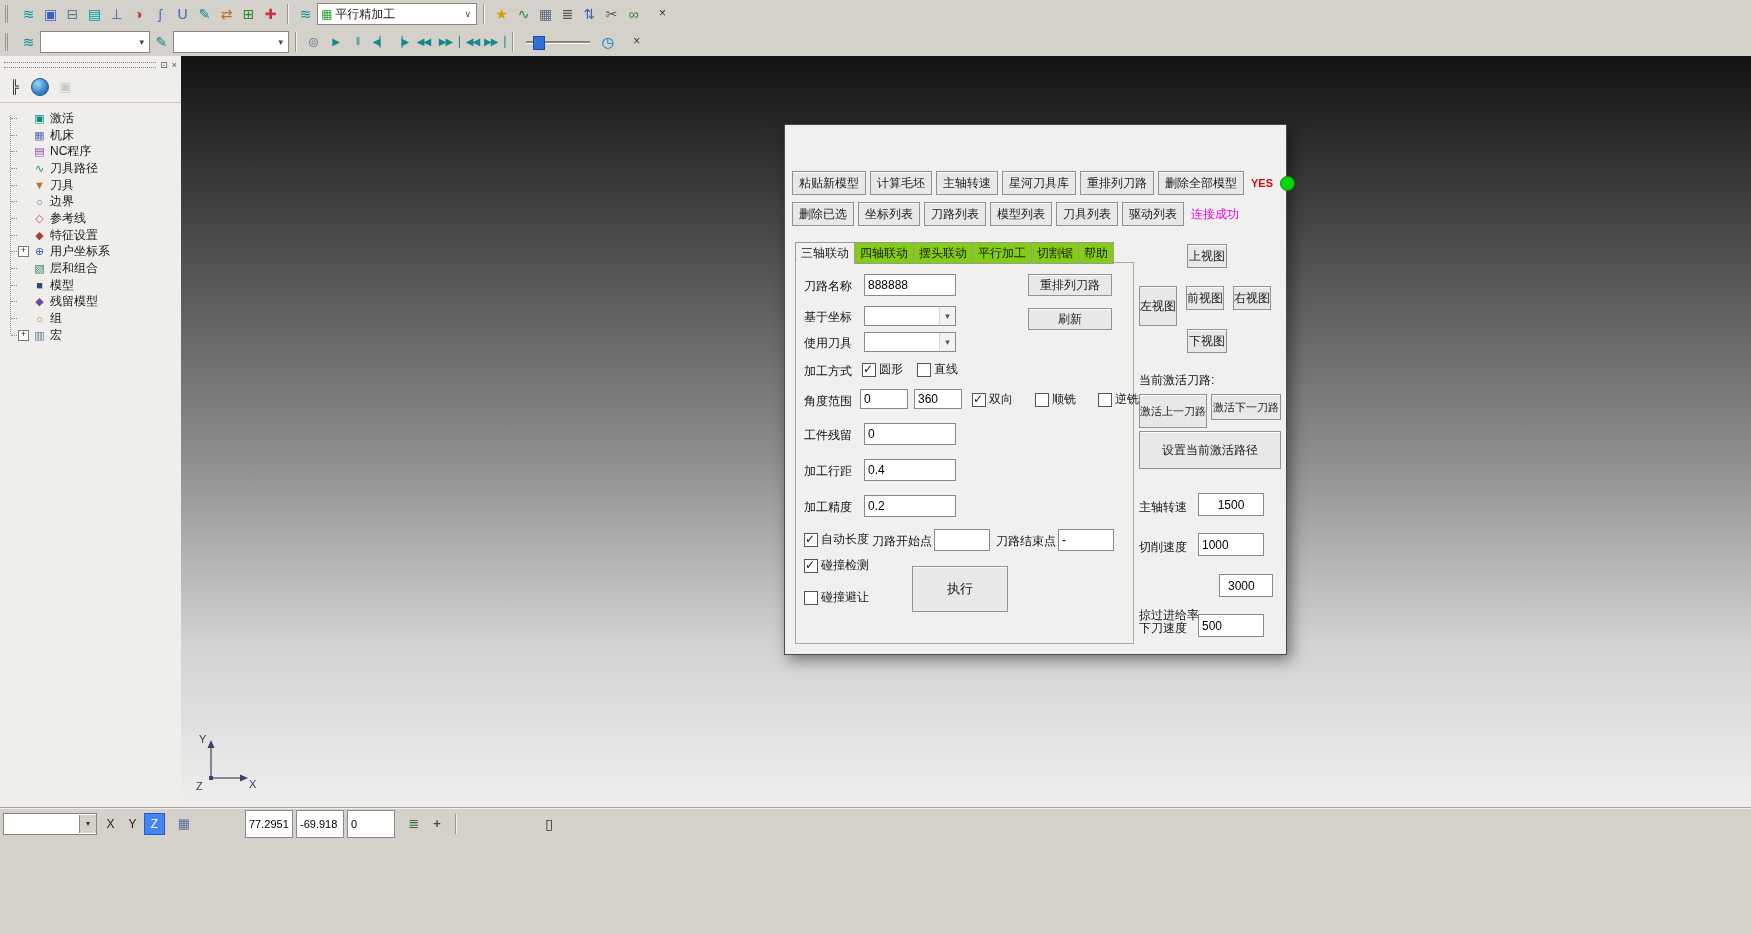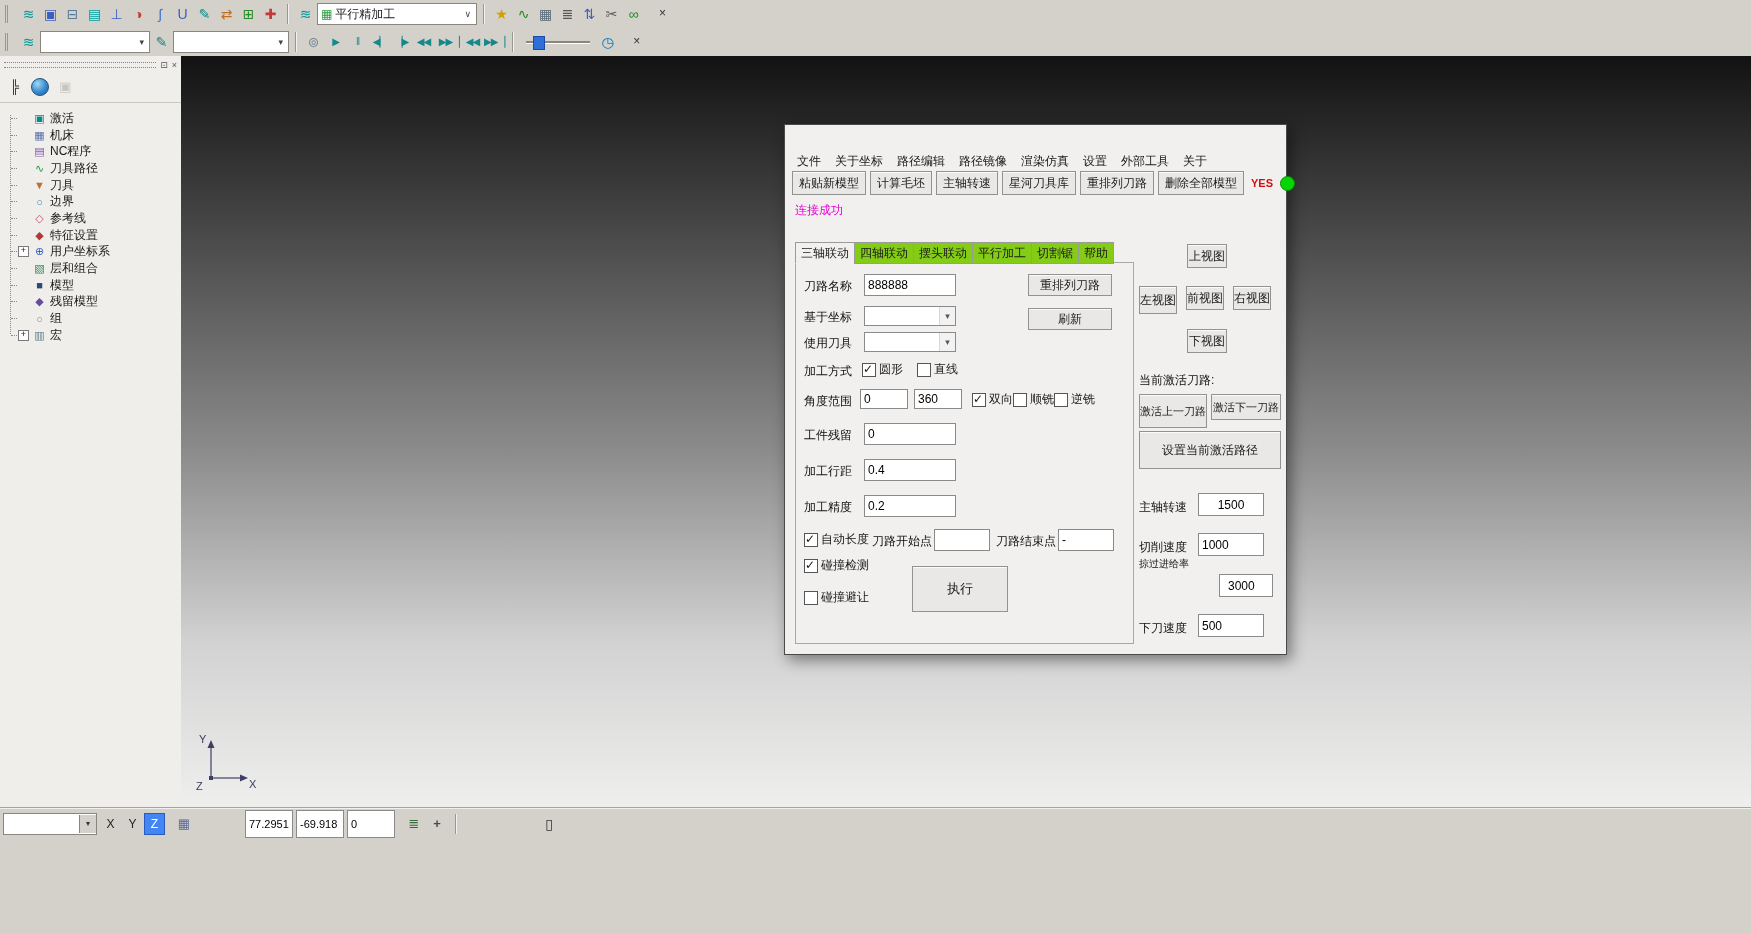--- a/index.html
+++ b/index.html
@@ -283,17 +283,6 @@
   </div>
 
   <div class="dialog">
-    <div class="dmenu">
-
-    <span>文件</span>
-        <span>关于坐标</span>
-        <span>路径编辑</span>
-        <span>路径镜像</span>
-        <span>渲染仿真</span>
-        <span>设置</span>
-        <span>外部工具</span>
-        <span>关于</span>
-      </div>
 
     <div class="brow" style="top:46px">
       <div class="icon-list" style="gap:4px">

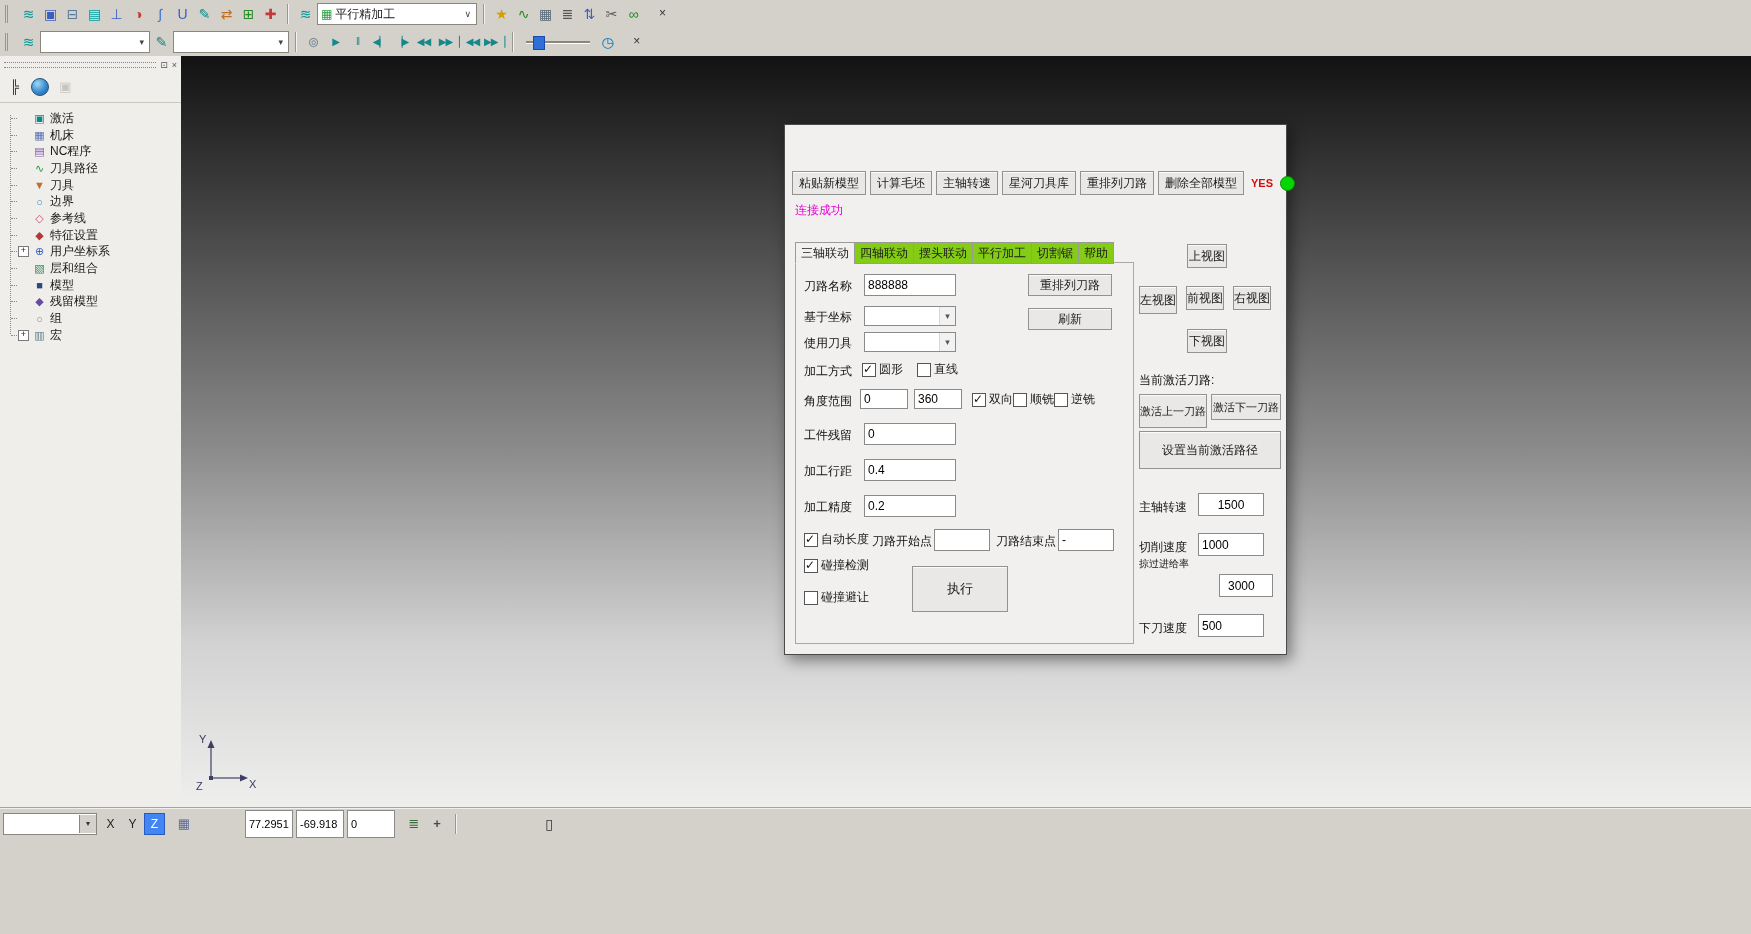--- a/index.html
+++ b/index.html
@@ -298,6 +298,15 @@
       <span class="gdot"></span>
     </div>
     <div class="brow" style="top:77px">
+      <div class="icon-list" style="gap:4px">
+
+      <div class="dbtn">删除已选</div>
+          <div class="dbtn">坐标列表</div>
+          <div class="dbtn">刀路列表</div>
+          <div class="dbtn">模型列表</div>
+          <div class="dbtn">刀具列表</div>
+          <div class="dbtn">驱动列表</div>
+        </div>
       <span class="connect">连接成功</span>
     </div>
 

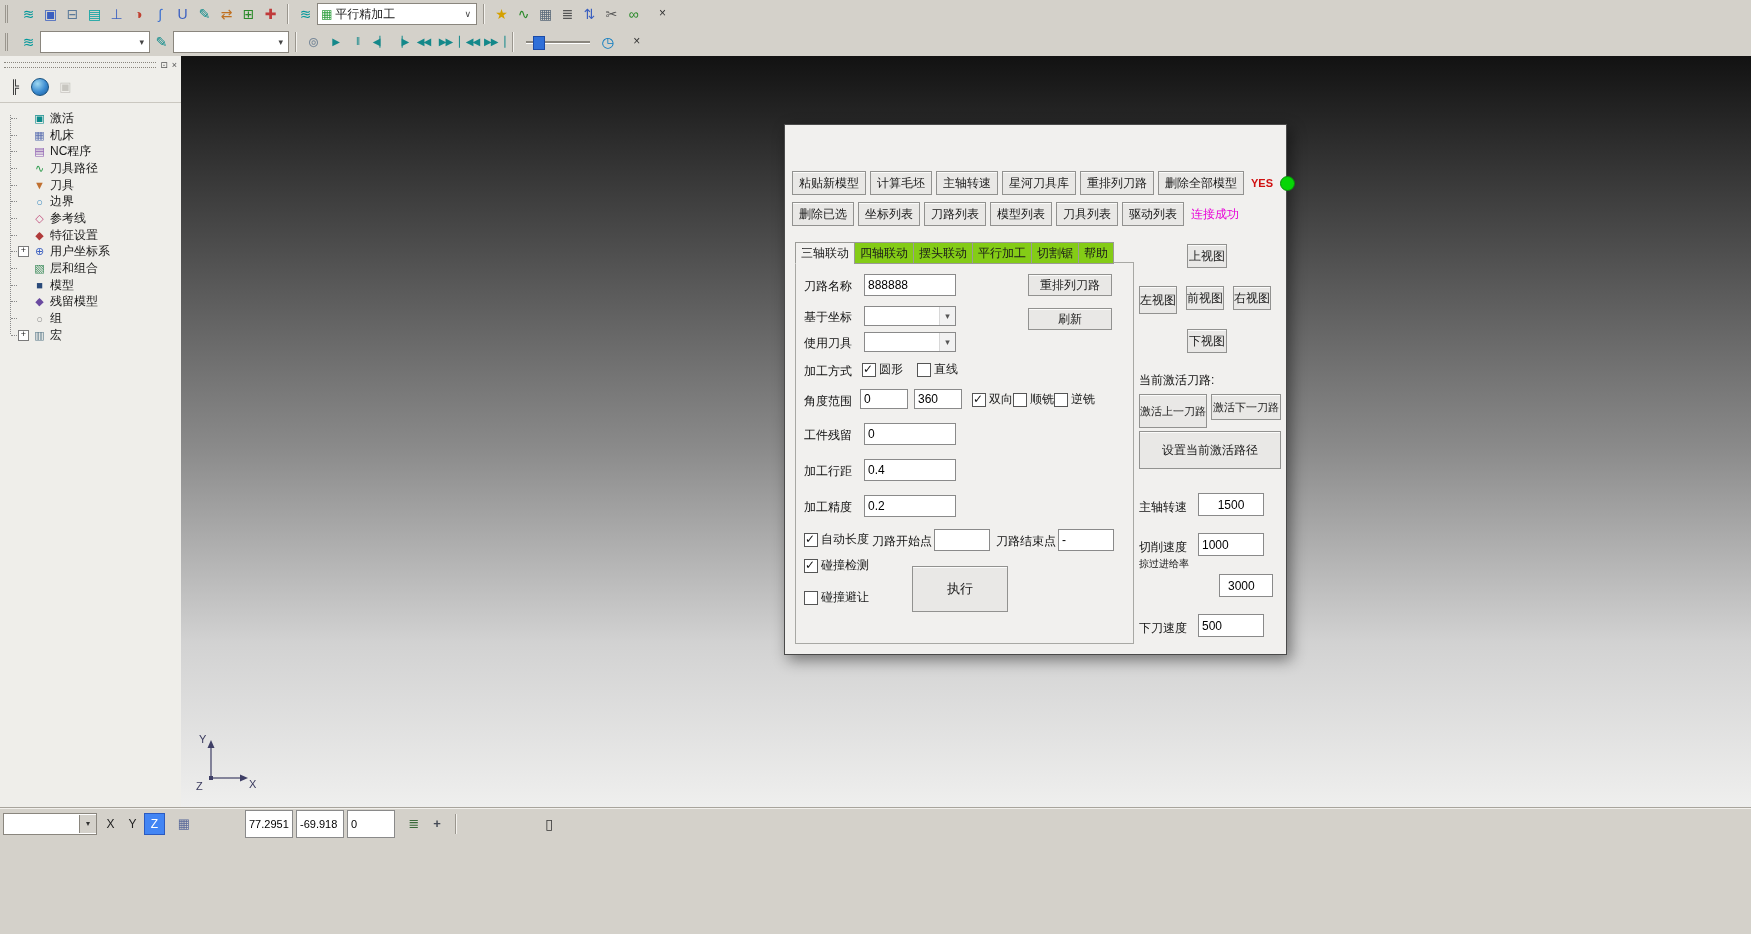--- a/index.html
+++ b/index.html
@@ -404,7 +404,7 @@
     </div>
 
     <div class="dbtn dabs" style="left:402px;top:119px;width:40px;height:24px">上视图</div>
-    <div class="dbtn dabs" style="left:354px;top:161px;width:38px;height:28px;padding:0">左视图</div>
+    <div class="dbtn dabs" style="left:354px;top:161px;width:38px;height:40px;padding:0">左视图</div>
     <div class="dbtn dabs" style="left:401px;top:161px;width:38px;height:24px;padding:0">前视图</div>
     <div class="dbtn dabs" style="left:448px;top:161px;width:38px;height:24px;padding:0">右视图</div>
     <div class="dbtn dabs" style="left:402px;top:204px;width:40px;height:24px">下视图</div>

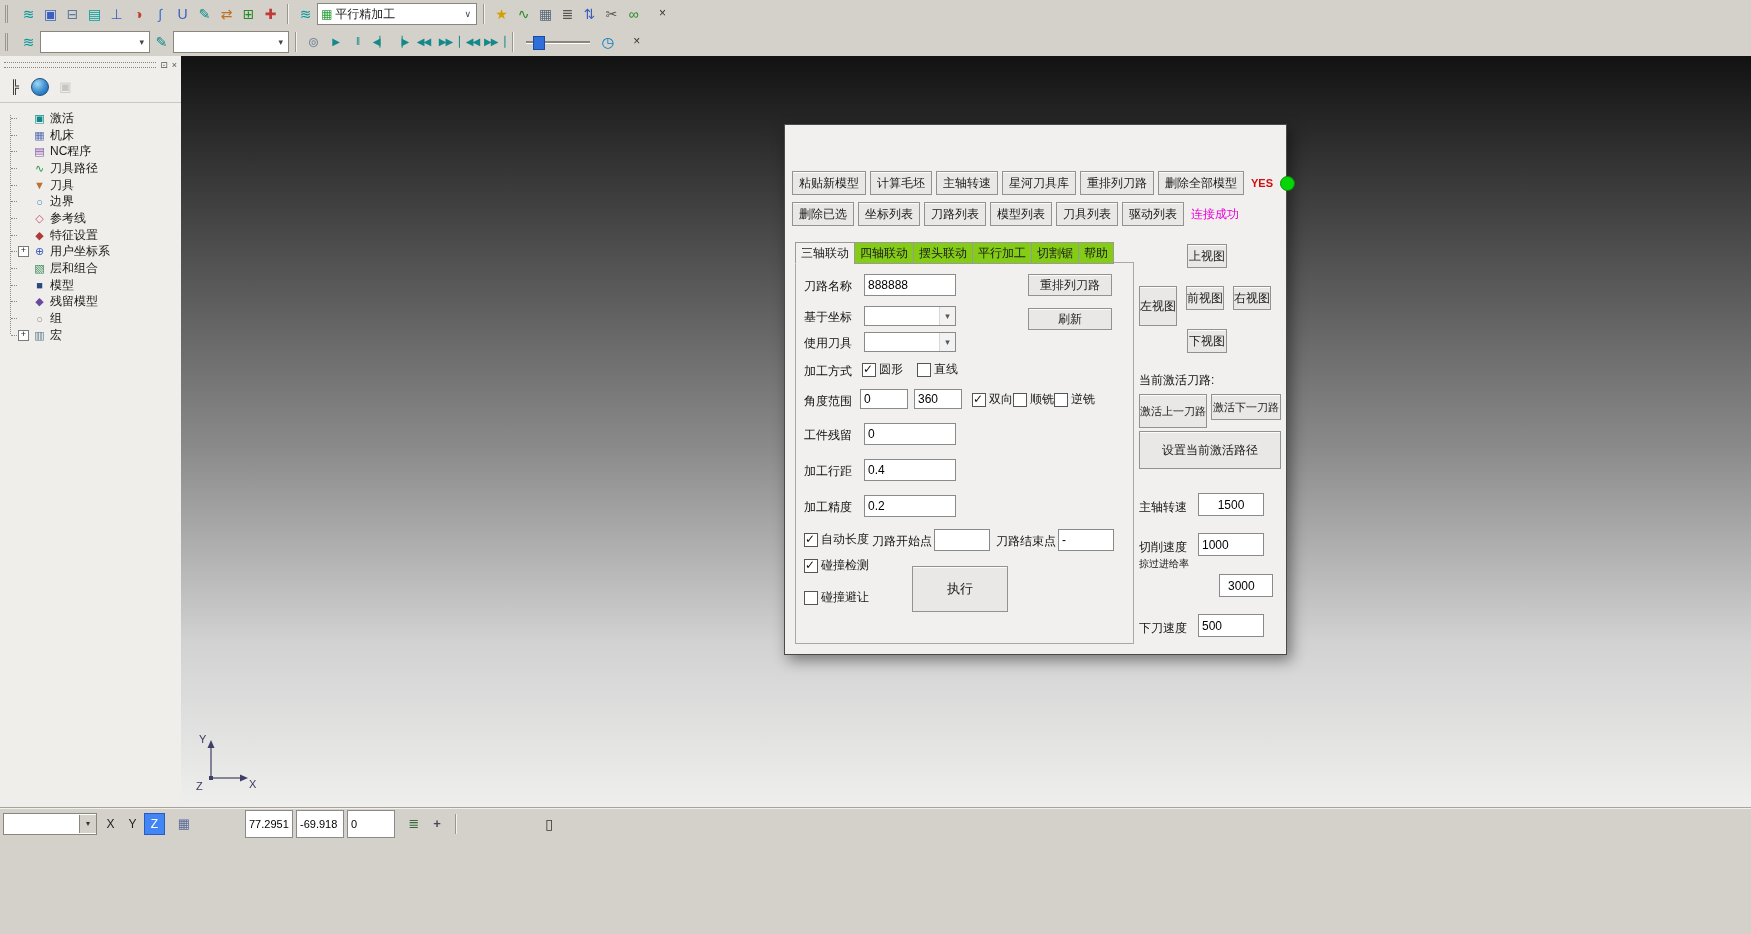--- a/index.html
+++ b/index.html
@@ -353,7 +353,7 @@
       <span class="flabel" style="left:8px;top:130px">角度范围</span>
       <input class="finput" style="left: 64px; top: 126px; width: 48px; height: 20px;" value="0">
       <input class="finput" style="left: 118px; top: 126px; width: 48px; height: 20px;" value="360">
-      <div class="posgroup" style="left:176px;top:128px;gap:0">
+      <div class="posgroup" style="left:176px;top:128px;gap:22px">
         <span class="check">
           <span class="cbox on"></span>
           <span>双向</span>

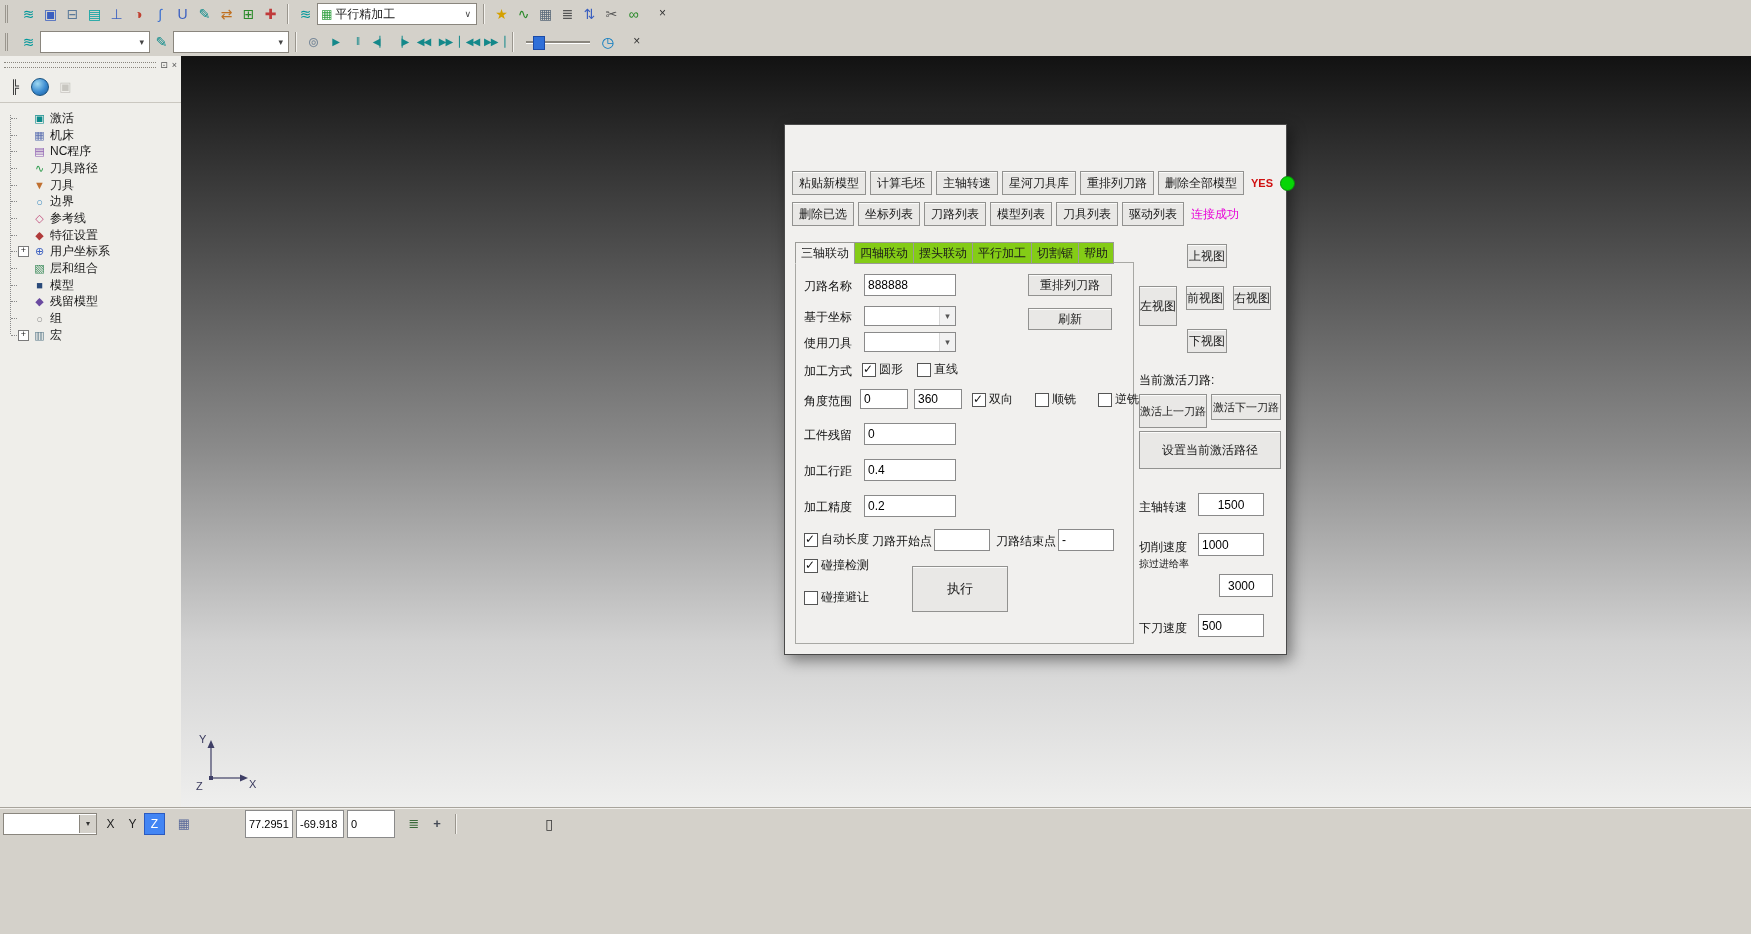--- a/index.html
+++ b/index.html
@@ -418,7 +418,7 @@
     <input class="finput" style="left: 413px; top: 368px; width: 66px; height: 23px; text-align: center;" value="1500">
     <span class="flabel" style="left:354px;top:414px">切削速度</span>
     <input class="finput" style="left: 413px; top: 408px; width: 66px; height: 23px;" value="1000">
-    <span class="flabel" style="left:354px;top:432px;font-size:10px">掠过进给率</span>
+    <span class="flabel" style="left:354px;top:482px;font-size:12px">掠过进给率</span>
     <input class="finput" style="left: 434px; top: 449px; width: 54px; height: 23px; padding-left: 8px;" value="3000">
     <span class="flabel" style="left:354px;top:495px">下刀速度</span>
     <input class="finput" style="left: 413px; top: 489px; width: 66px; height: 23px;" value="500">

